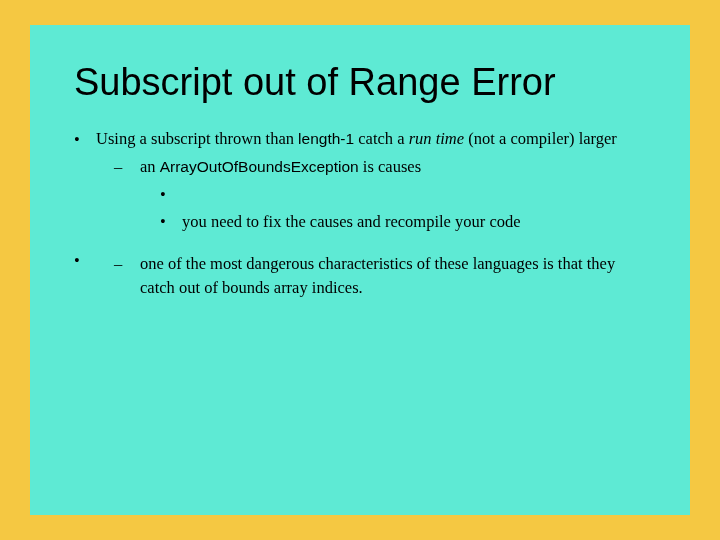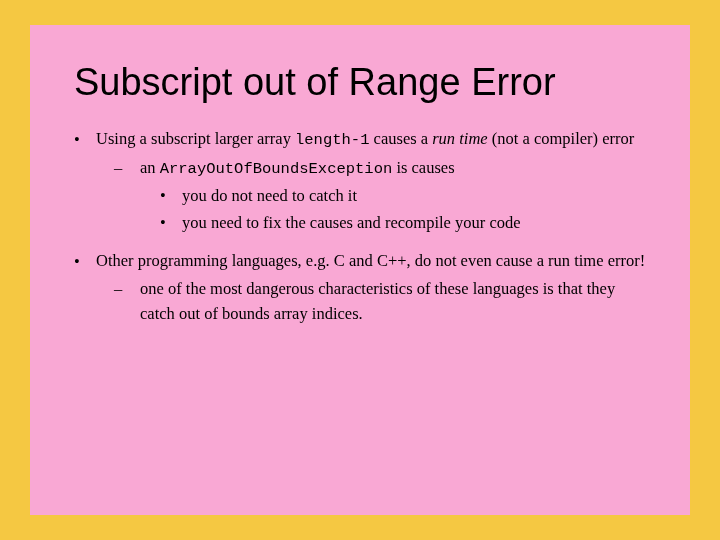--- a/index.html
+++ b/index.html
@@ -21,7 +21,7 @@
     .slide {
       width: 660px;
       height: 490px;
-      background-color: #f9a8d4;
+      background-color: #5eead4;
       padding: 36px 44px 36px 44px;
       display: flex;
       flex-direction: column;

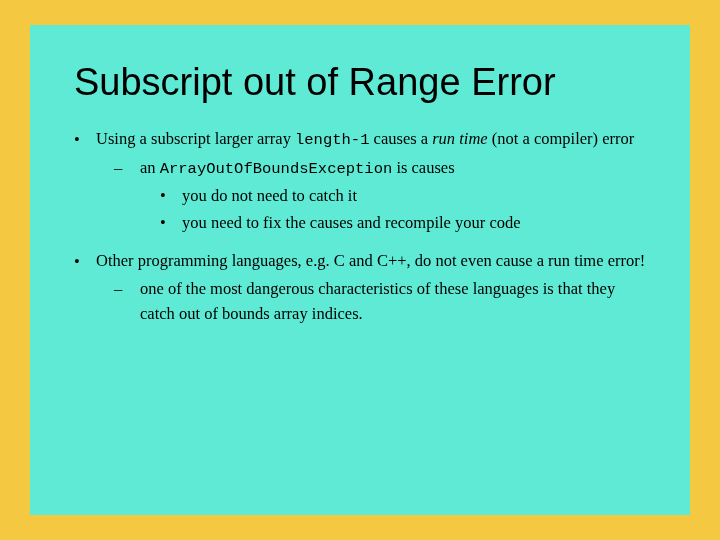--- a/index.html
+++ b/index.html
@@ -119,7 +119,7 @@
       <li>
         <span class="bullet-dot">•</span>
         <div class="bullet-text">
-          <span>Using a subscript larger array </span><code>length-1</code><span> causes a </span><em>run time</em><span> (not a compiler) error</span>
+          <span>Using a subscript thrown than </span><code>length-1</code><span> causes a </span><em>run time</em><span> (not a compiler) error</span>
           <ul class="sub-list">
             <li>
               <span class="sub-dash">–</span>

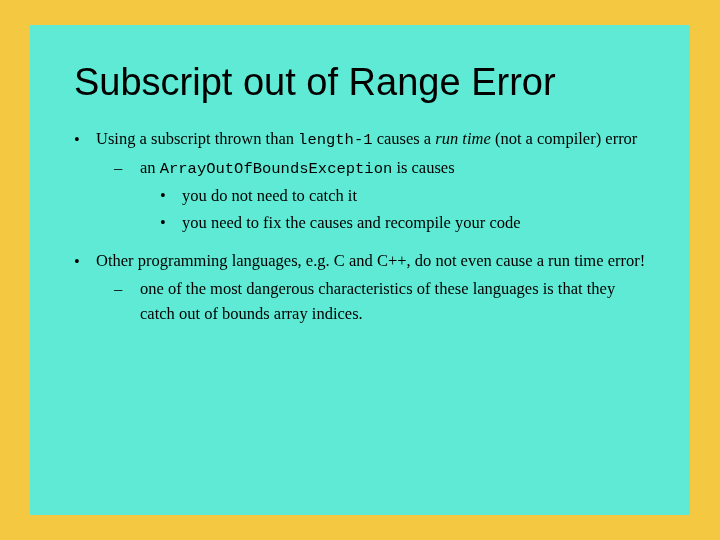--- a/index.html
+++ b/index.html
@@ -100,7 +100,7 @@
     }
 
     code, .mono {
-      font-family: Liberation Mono, monospace;
+      font-family: Liberation Sans, sans-serif;
       font-size: 15.5px;
     }
 

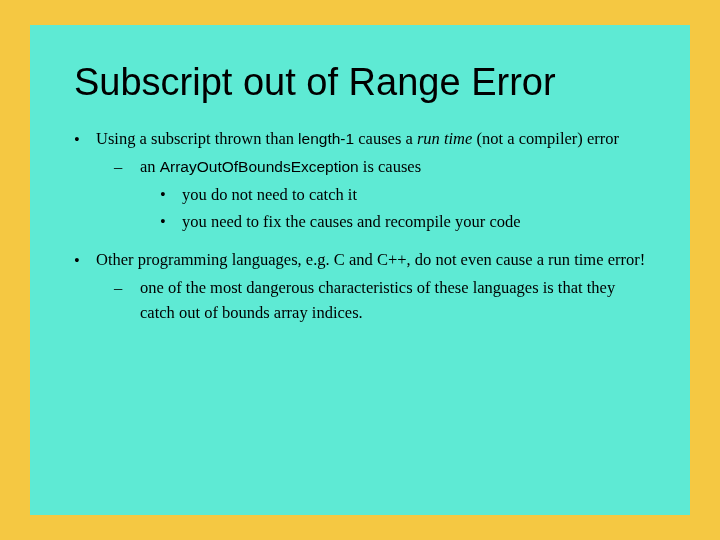--- a/index.html
+++ b/index.html
@@ -119,7 +119,7 @@
       <li>
         <span class="bullet-dot">•</span>
         <div class="bullet-text">
-          <span>Using a subscript thrown than </span><code>length-1</code><span> causes a </span><em>run time</em><span> (not a compiler) error</span>
+          <span>Using a subscript thrown than </span><code>length-1</code><span> catch a </span><em>run time</em><span> (not a compiler) error</span>
           <ul class="sub-list">
             <li>
               <span class="sub-dash">–</span>

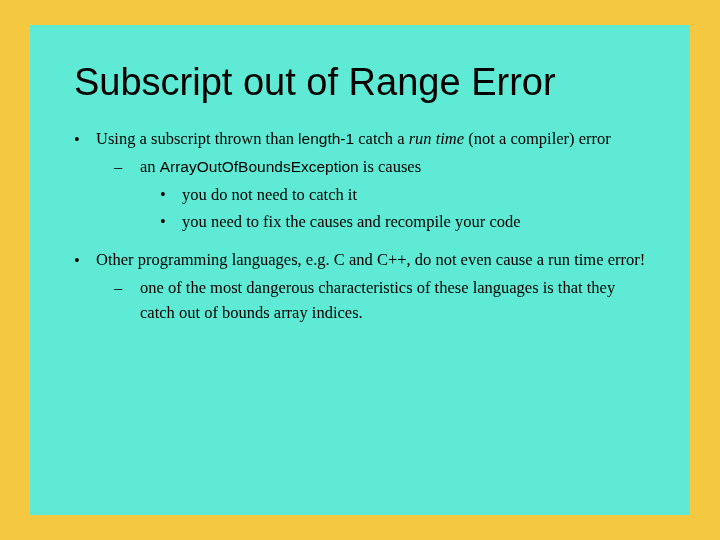--- a/index.html
+++ b/index.html
@@ -119,7 +119,7 @@
       <li>
         <span class="bullet-dot">•</span>
         <div class="bullet-text">
-          <span>Using a subscript thrown than </span><code>length-1</code><span> catch a </span><em>run time</em><span> (not a compiler) error</span>
+          <span>Using a subscript thrown than </span><code>length-1</code><span> catch a </span><em>run time</em><span> (not a compiler) larger</span>
           <ul class="sub-list">
             <li>
               <span class="sub-dash">–</span>

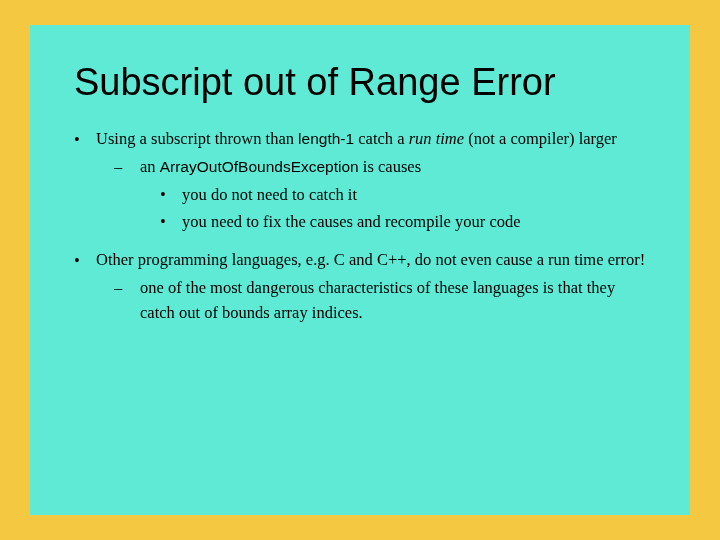--- a/index.html
+++ b/index.html
@@ -128,7 +128,6 @@
                 <ul class="sub-sub-list">
                   <li>
                     <span class="sub-sub-dot">•</span>
-                    <span>you do not need to catch it</span>
                   </li>
                   <li>
                     <span class="sub-sub-dot">•</span>

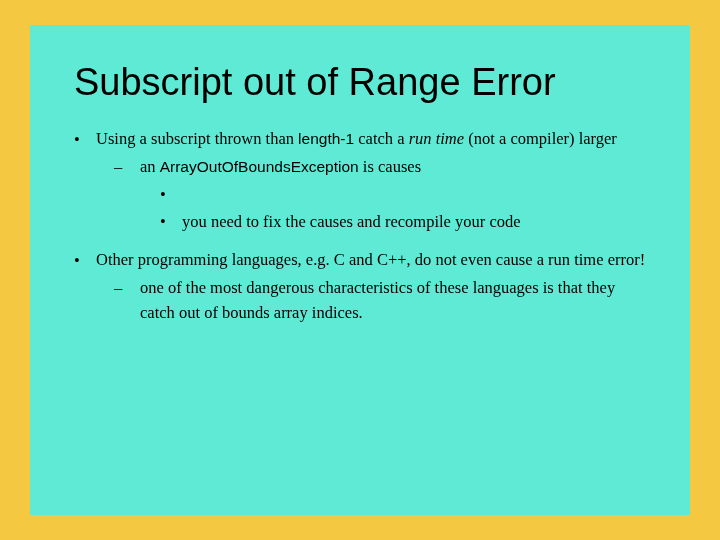--- a/index.html
+++ b/index.html
@@ -143,7 +143,6 @@
       <li style="margin-top: 8px;">
         <span class="bullet-dot">•</span>
         <div class="bullet-text">
-          <span>Other programming languages, e.g. C and C++, do not even cause a run time error!</span>
           <ul class="sub-list">
             <li>
               <span class="sub-dash">–</span>

